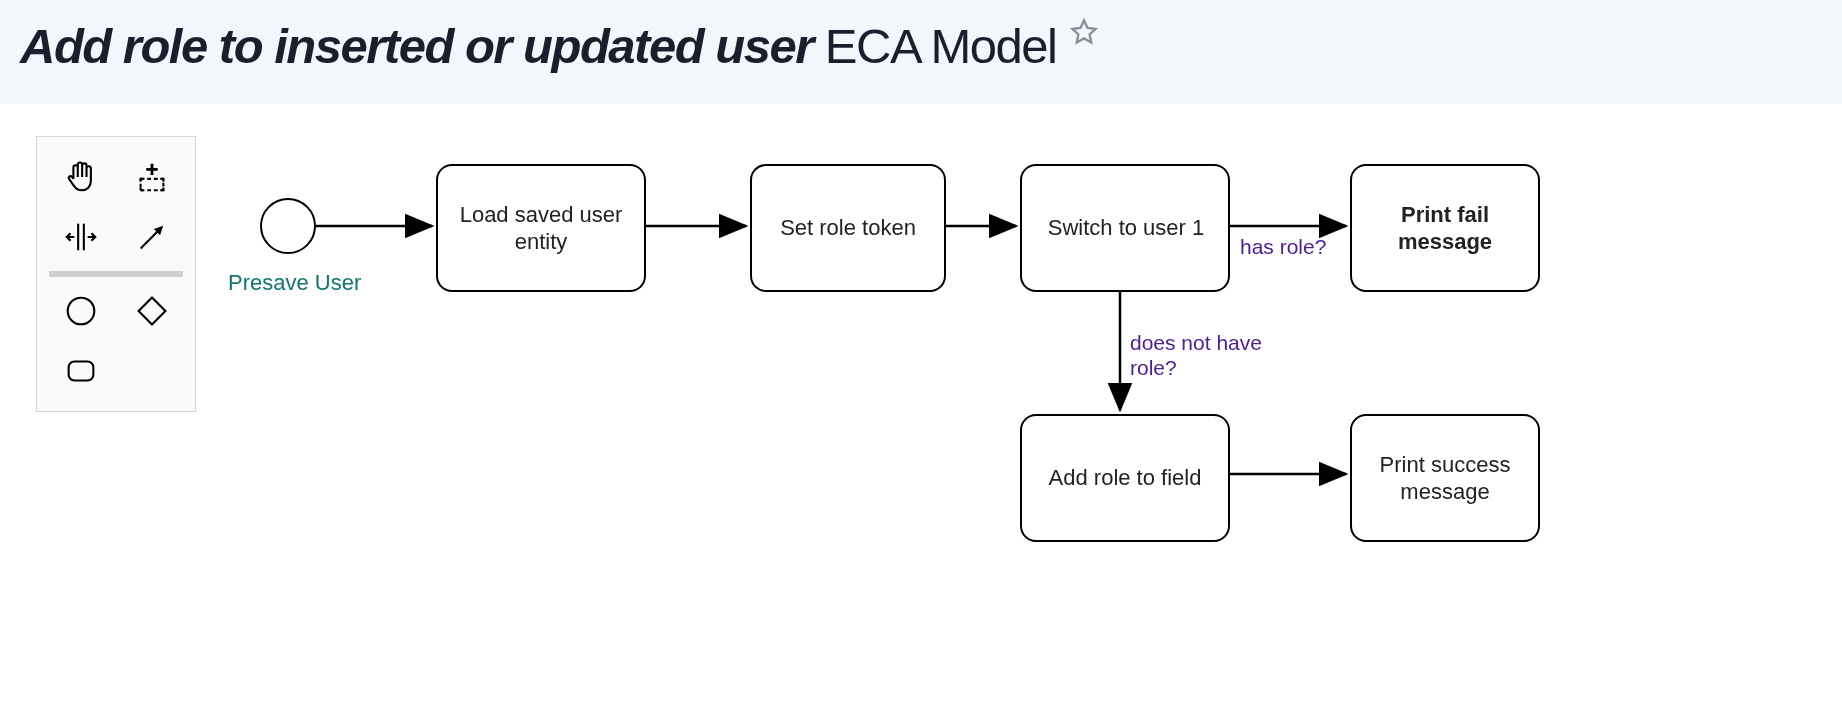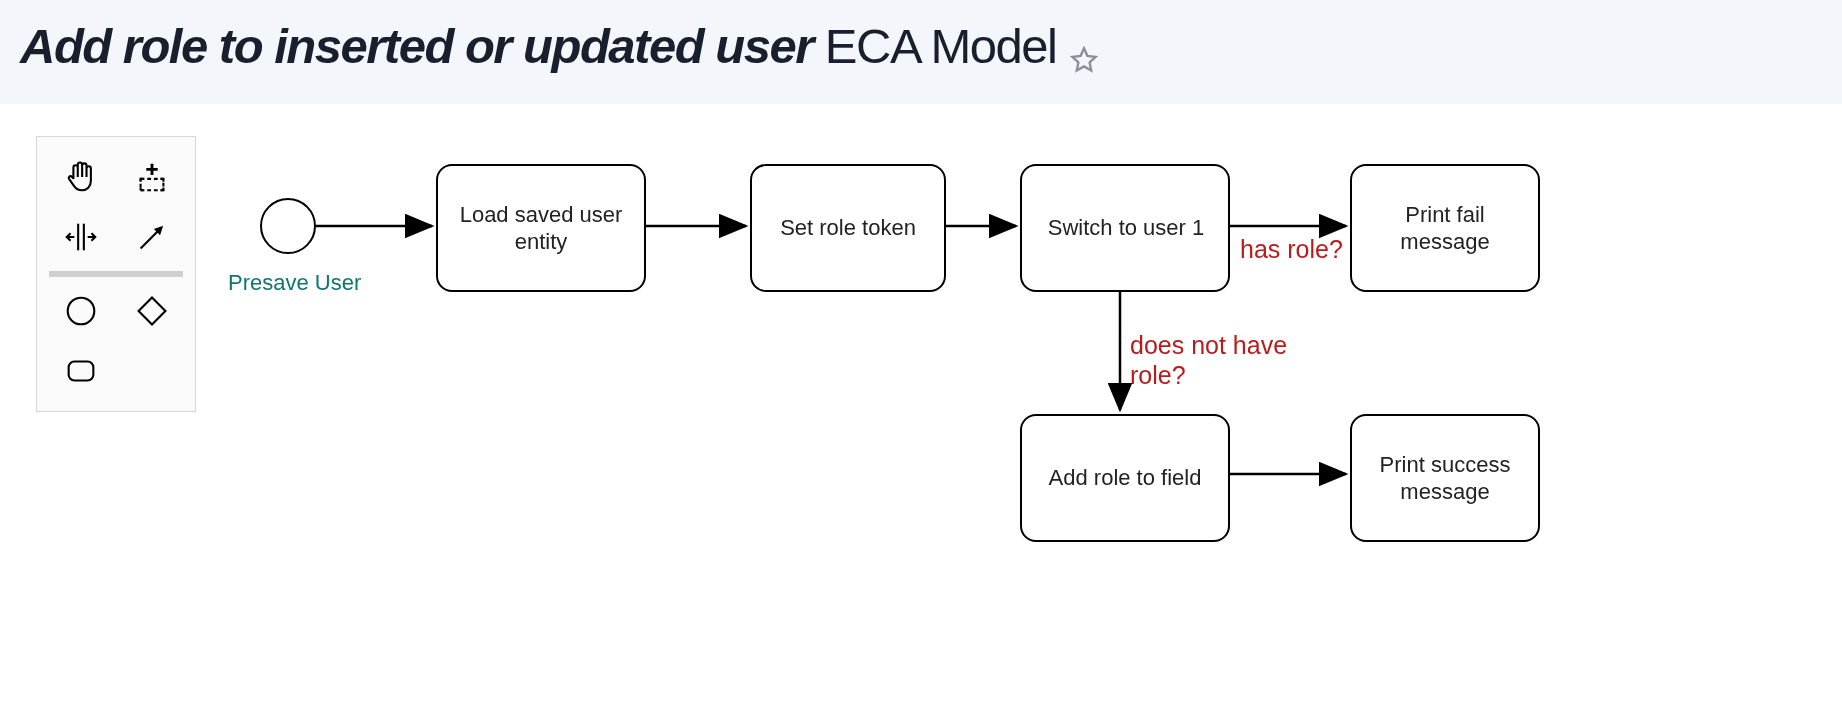--- a/index.html
+++ b/index.html
@@ -14,7 +14,7 @@
     background: #f3f6fb;
     padding: 18px 20px 30px 20px;
     display: flex;
-    align-items: flex-end;
+    align-items: flex-start;
     gap: 14px;
   }
   .header h1 {

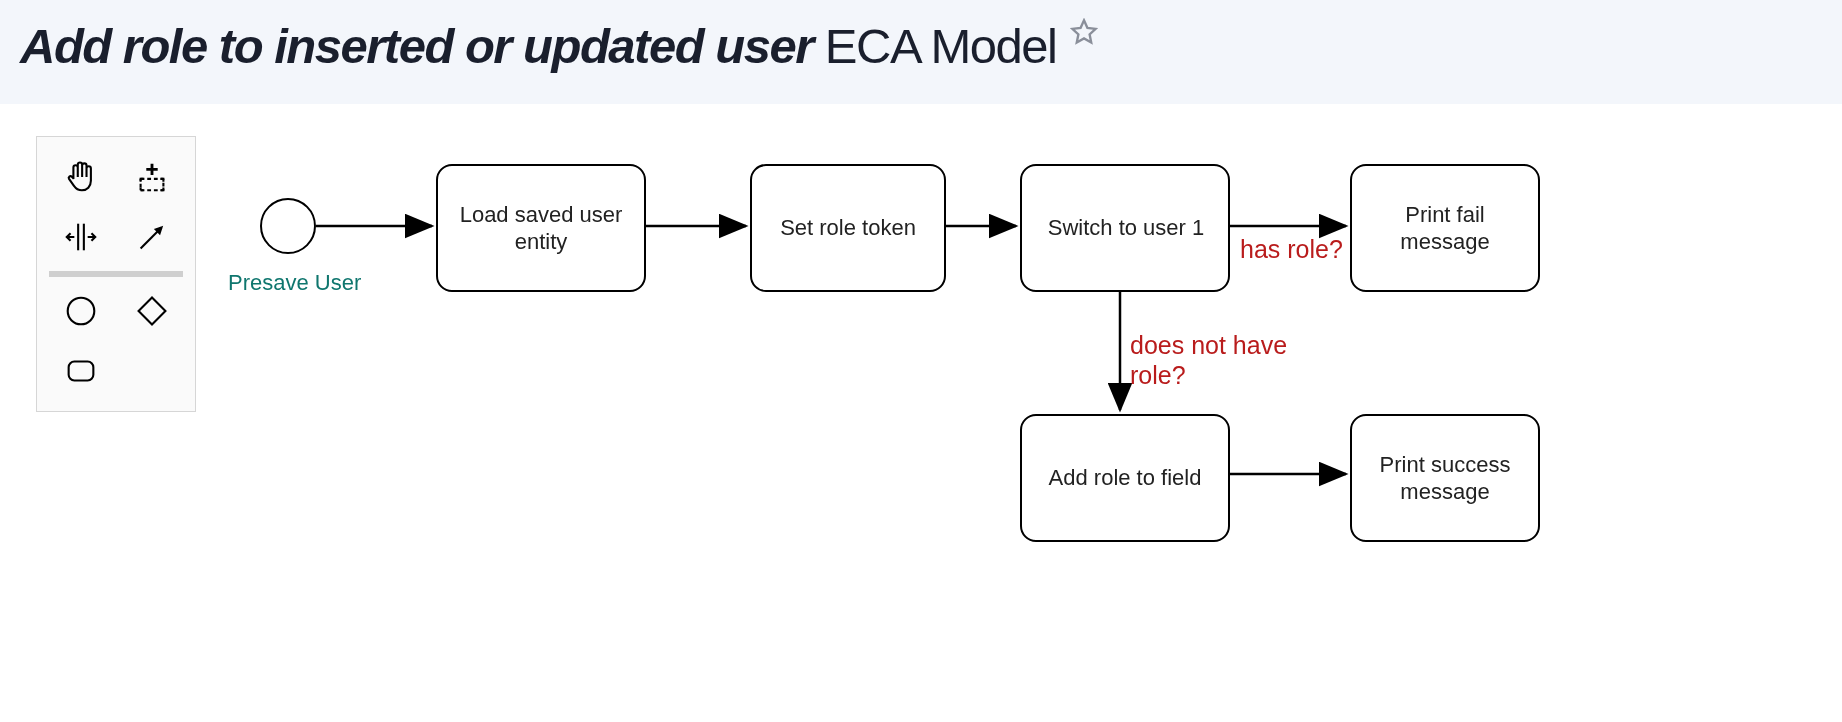--- a/index.html
+++ b/index.html
@@ -221,7 +221,7 @@
   <div class="node" style="left:1020px; top:60px; width:210px; height:128px;padding-left:14px;">
     <span>Switch to user 1</span>
   </div>
-  <div class="node" style="left:1350px; top:60px; width:190px; height:128px;">
+  <div class="node" style="left:1350px; top:60px; width:190px; height:128px;font-weight:bold;">
     <span>Print fail message</span>
   </div>
   <div class="node" style="left:1020px; top:310px; width:210px; height:128px;text-align:right;">

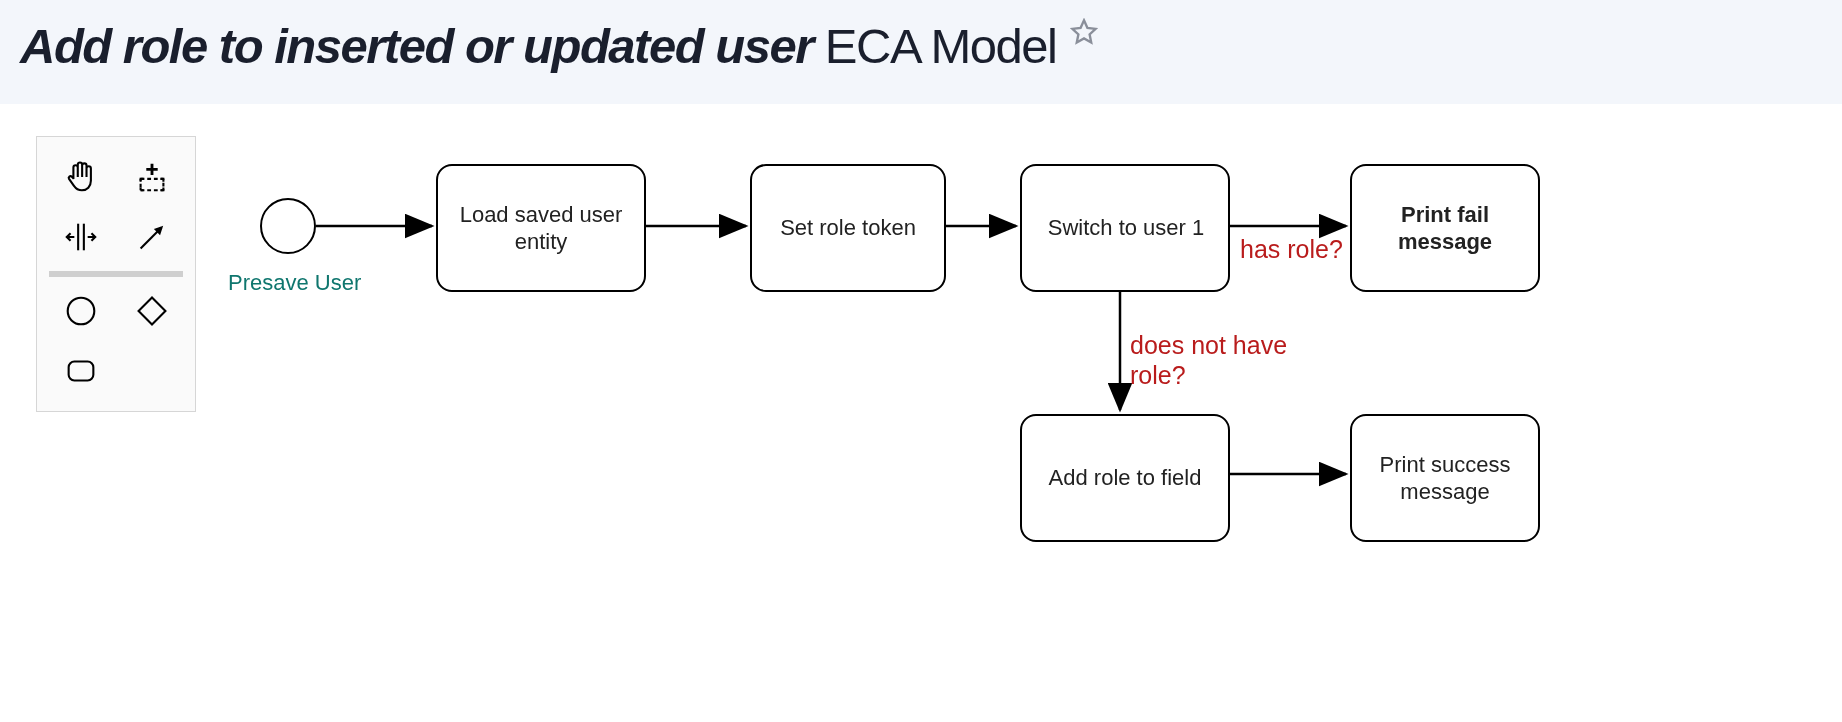--- a/index.html
+++ b/index.html
@@ -115,8 +115,8 @@
   }
   .edge-label {
     position: absolute;
-    font-size: 25px;
-    color: #b91c1c;
+    font-size: 21px;
+    color: #4c1d95;
     line-height: 1.2;
   }
 </style>

